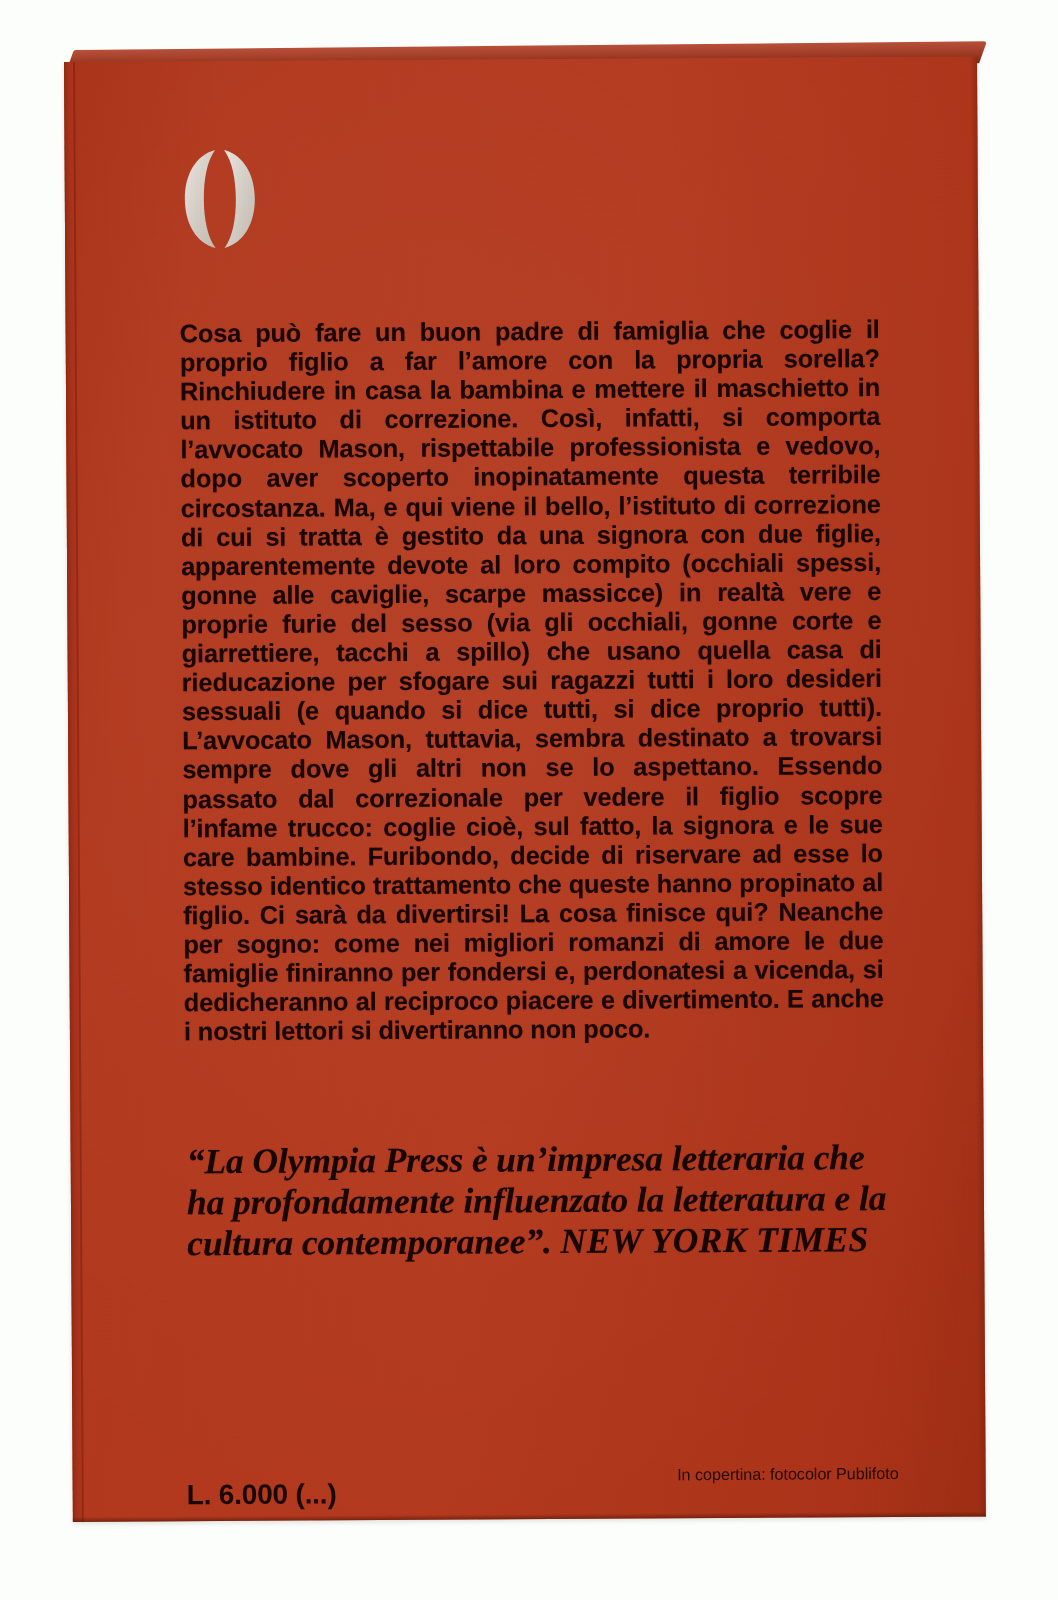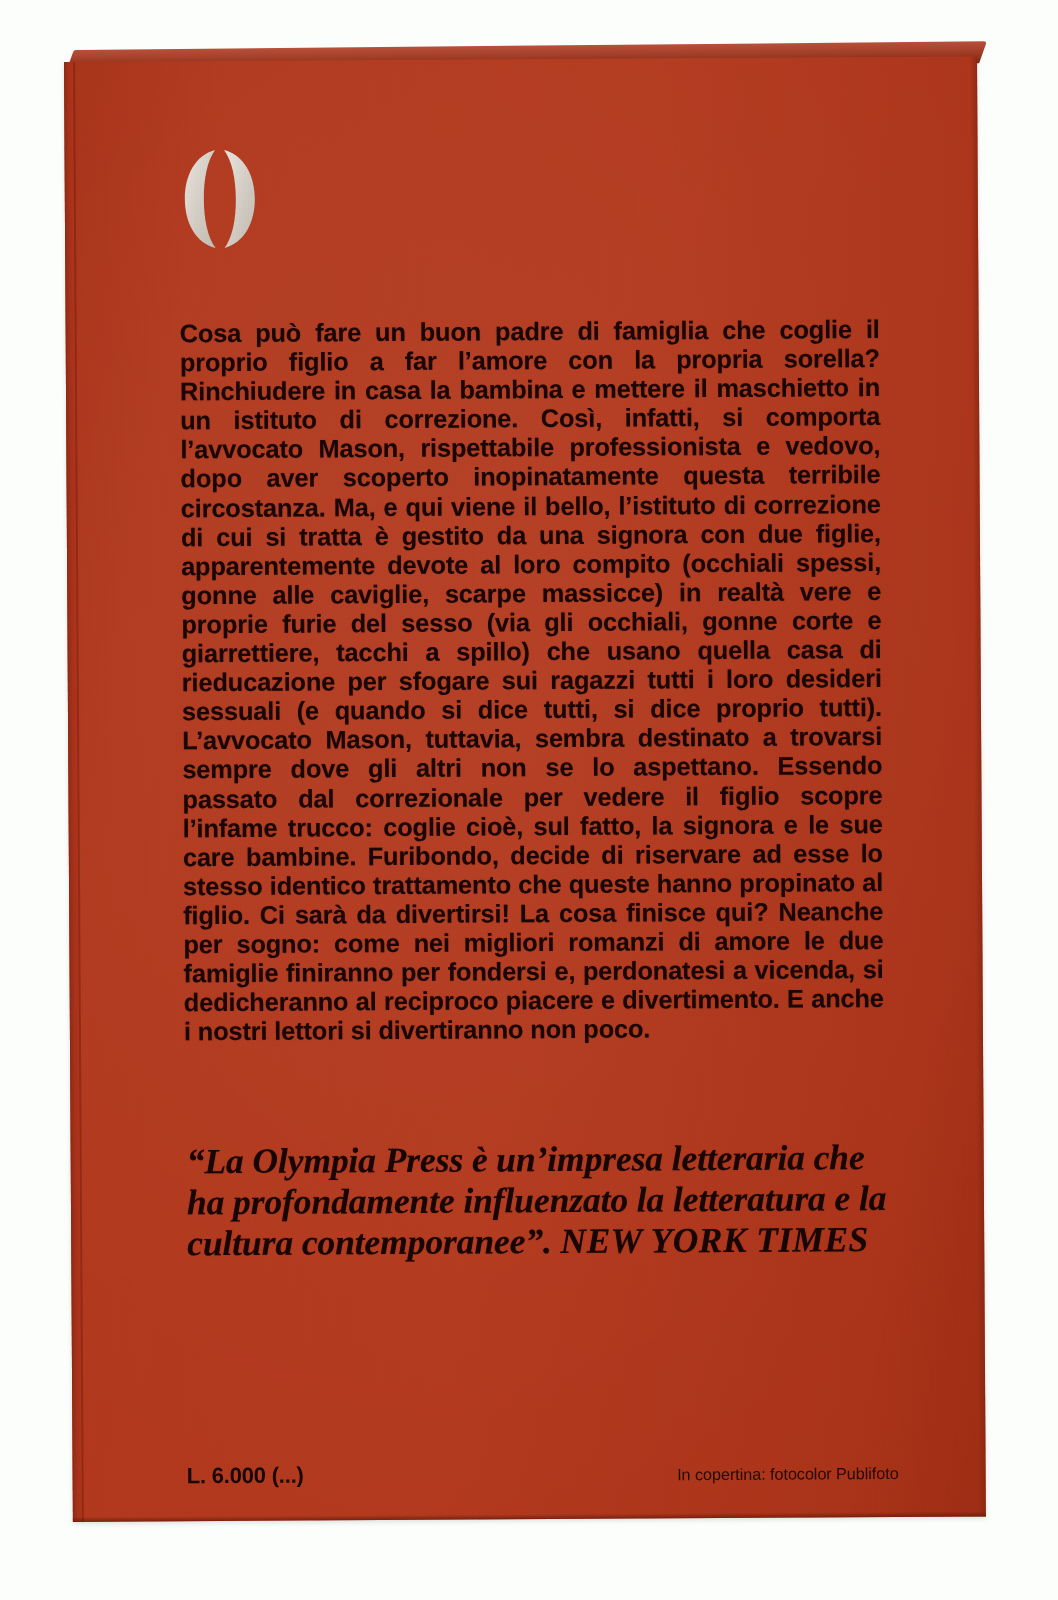--- a/index.html
+++ b/index.html
@@ -167,10 +167,10 @@
   .price {
     position: absolute;
     left: 0;
-    top: 0;
+    top: 16px;
     color: #170604;
     font-family: "Liberation Sans", sans-serif;
-    font-size: 22px;
+    font-size: 28px;
     font-weight: bold;
     letter-spacing: -0.2px;
   }

